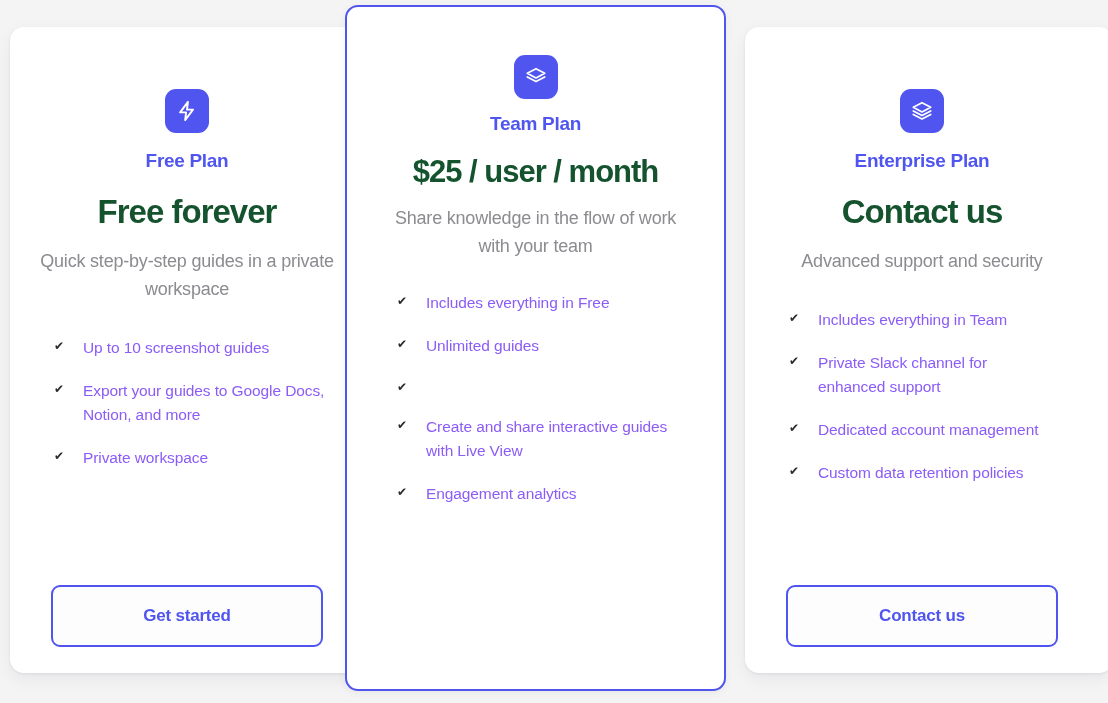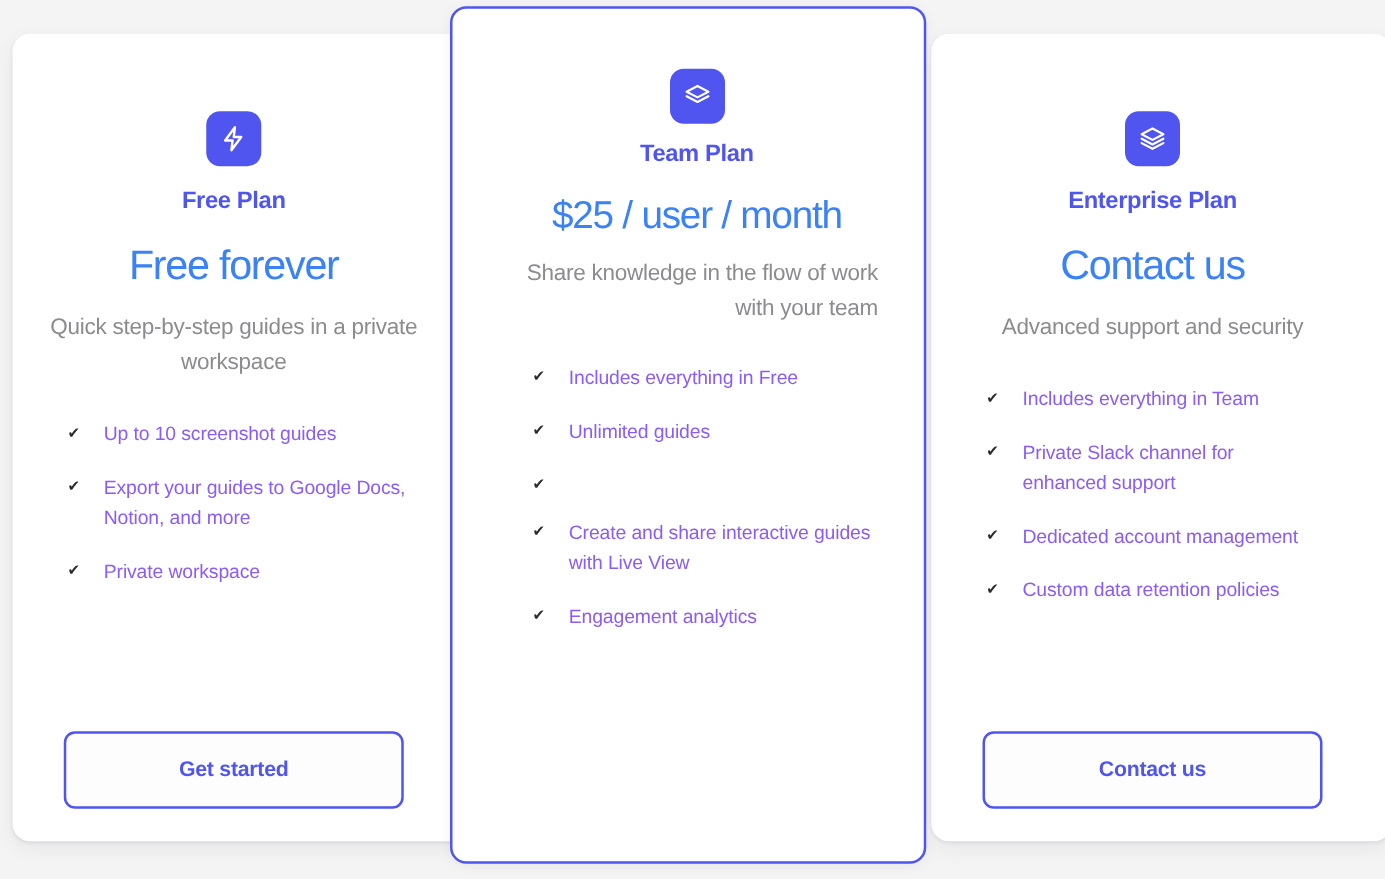--- a/index.html
+++ b/index.html
@@ -49,12 +49,12 @@
 
   .plan-card.featured {
     top: 5px;
-    left: 360px;
+    left: 345px;
     width: 381px;
     height: 686px;
     border-radius: 13px;
     border: 2px solid #4f55ee;
-    padding: 48px 30px 0 44px;
+    padding: 48px 30px 0 30px;
     z-index: 3;
     box-shadow: 0 2px 10px rgba(17, 17, 26, 0.05);
   }

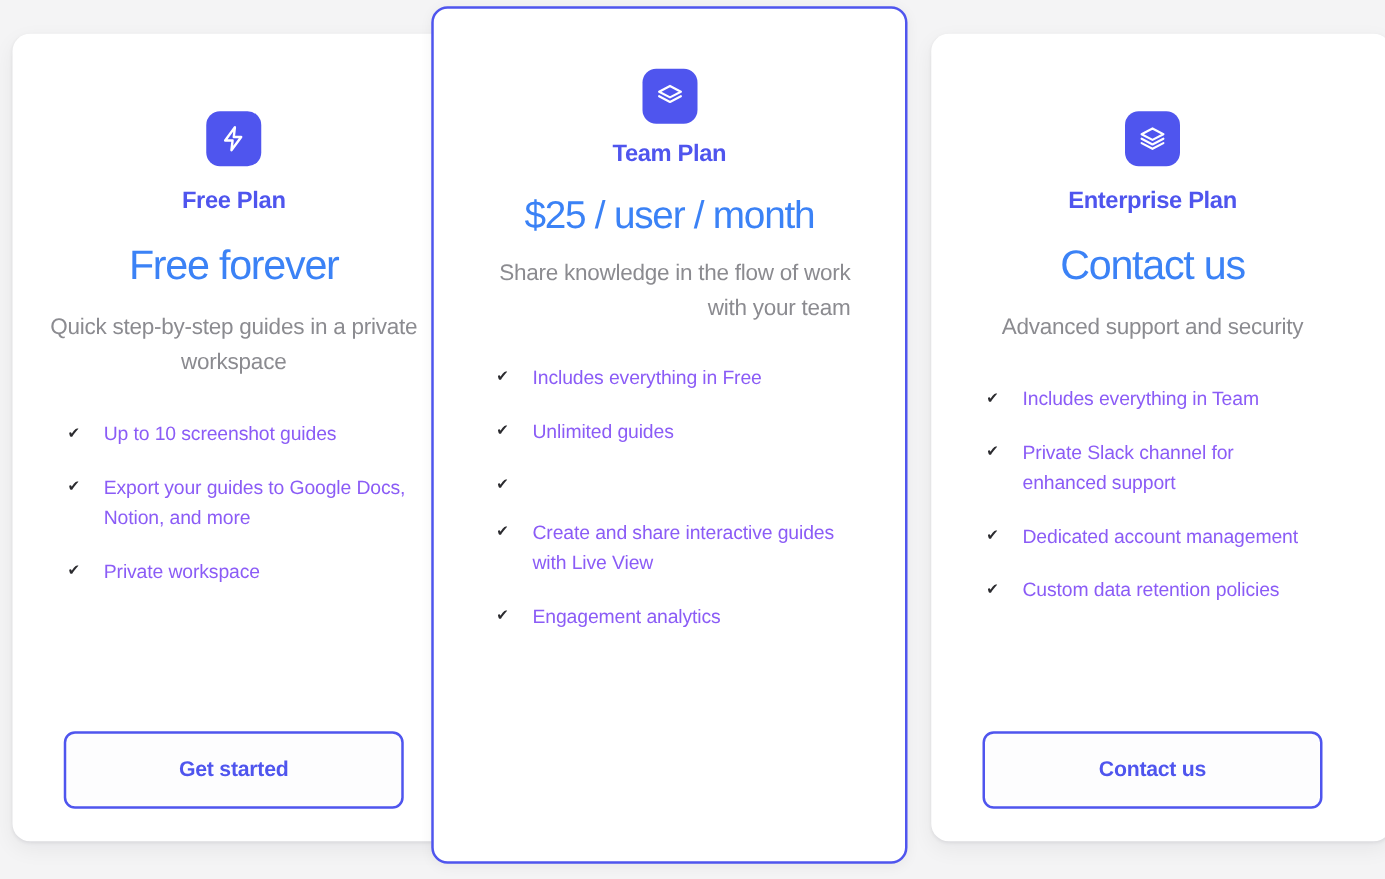--- a/index.html
+++ b/index.html
@@ -86,8 +86,8 @@
   .plan-headline {
     margin-top: 20px;
     font-size: 33px;
-    font-weight: normal;
-    color: #3b82f6;
+    font-weight: bold;
+    color: #14532d;
     letter-spacing: -1px;
     line-height: 1.15;
     white-space: nowrap;

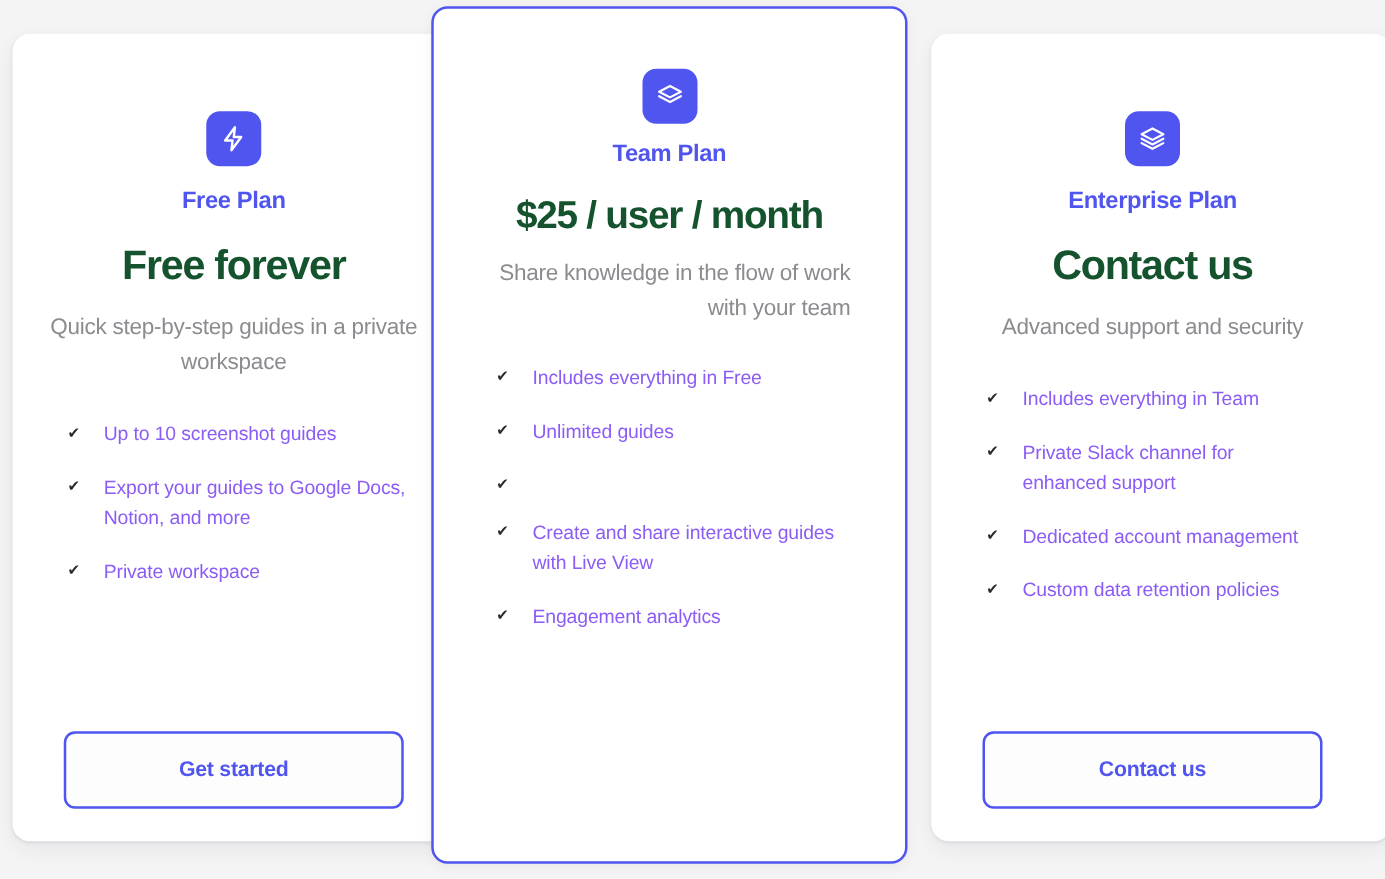--- a/index.html
+++ b/index.html
@@ -105,7 +105,7 @@
     letter-spacing: -0.2px;
   }
 
-  .featured .plan-desc { margin-top: 16px; max-width: 290px; text-align: right; }
+  .featured .plan-desc { margin-top: 16px; max-width: 290px; }
 
   
   .feature-list {

